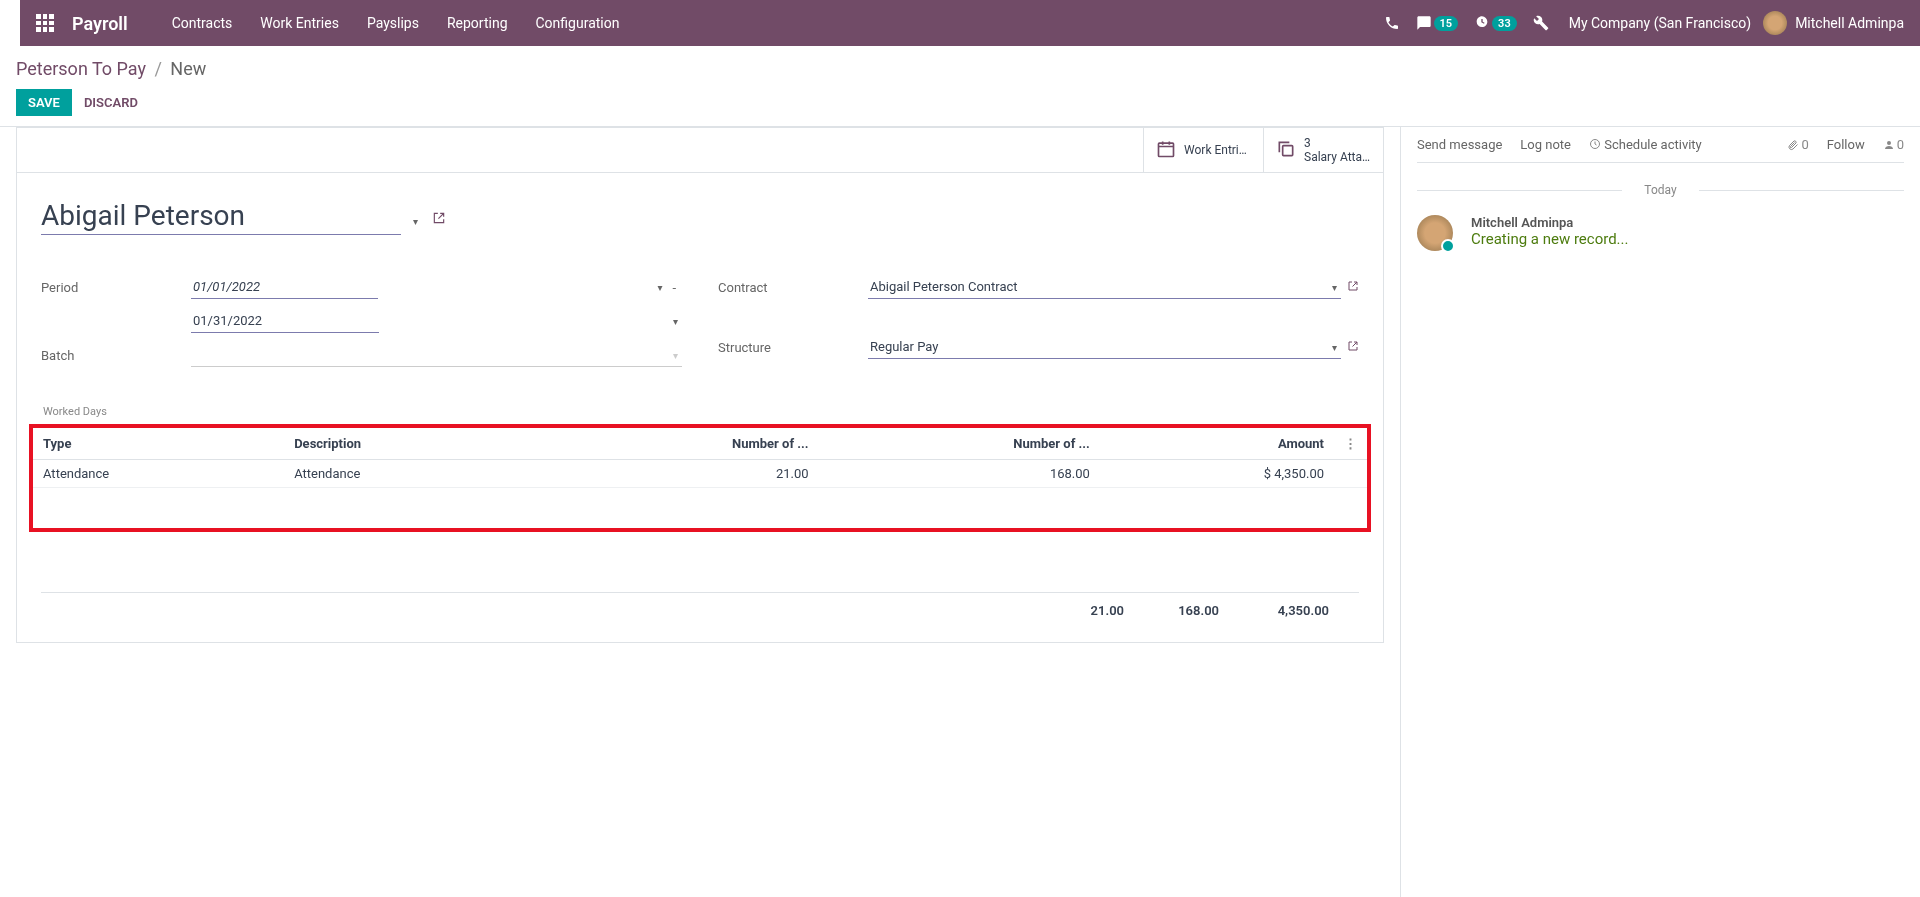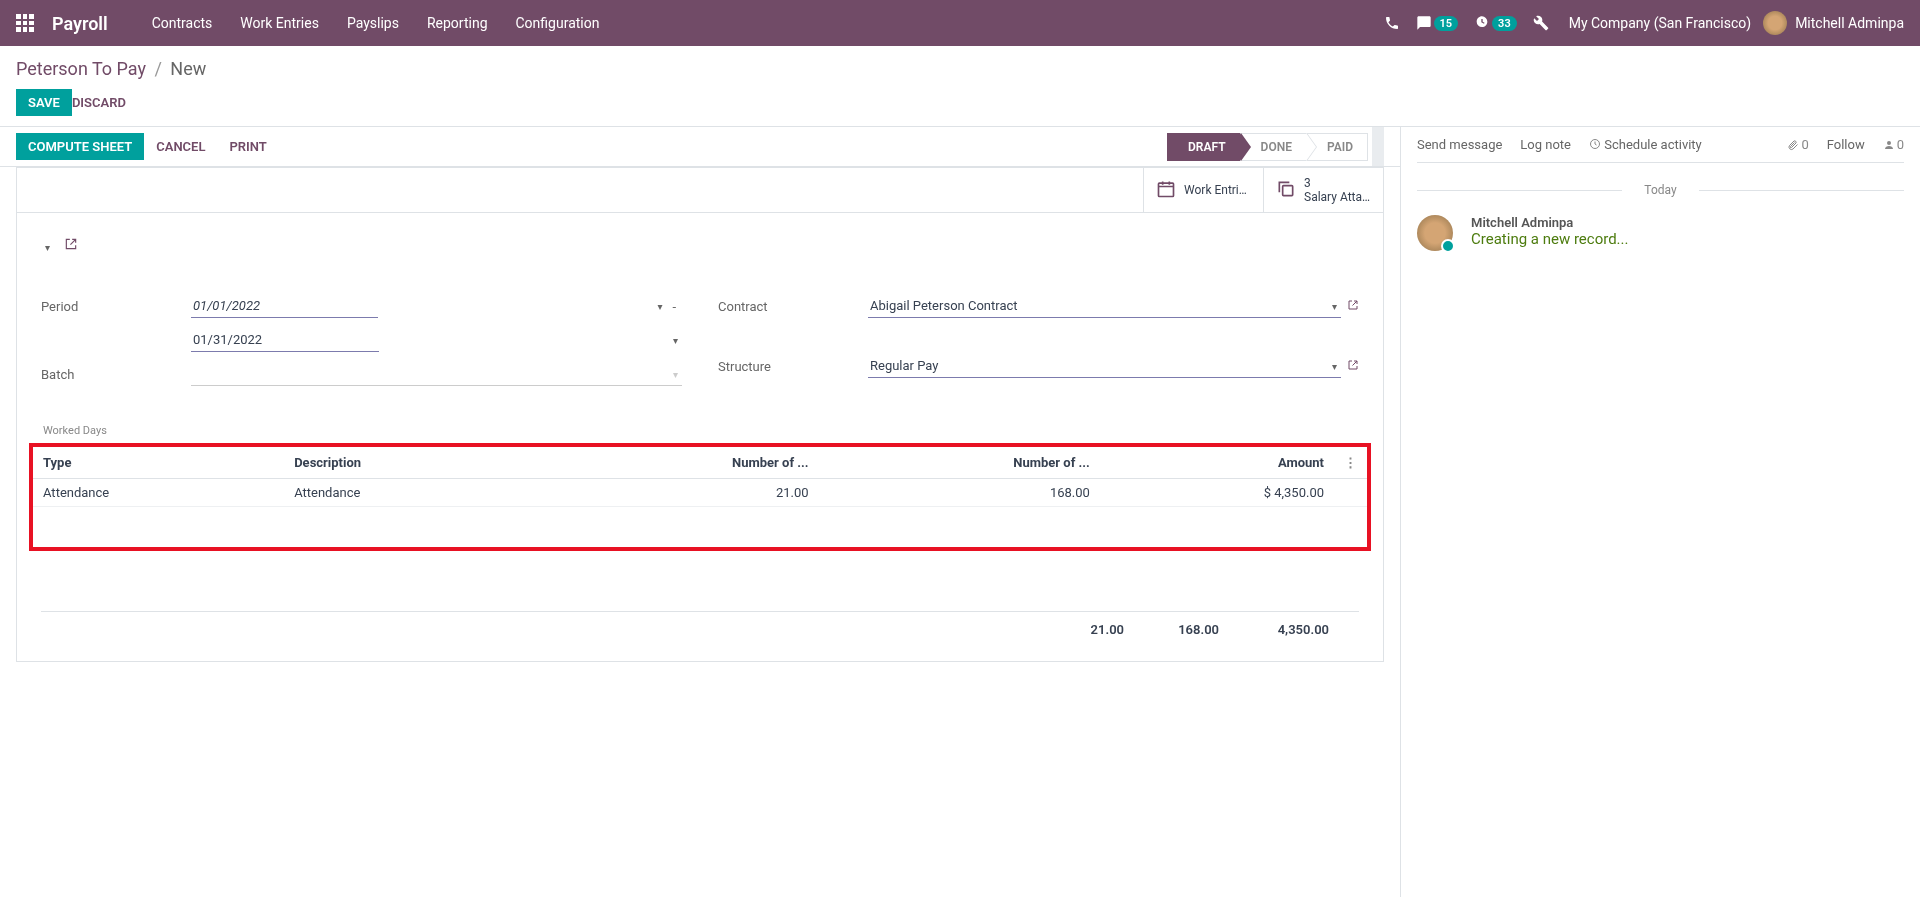--- a/index.html
+++ b/index.html
@@ -6,7 +6,7 @@
 body { background: #fff; overflow: hidden; width: 1920px; height: 897px; font-size: 13px; color: #374151; }
 
 
-.topnav { background: #714B67; height: 46px; display: flex; align-items: center; padding: 0 16px; color: #fff; }
+.topnav { background: #714B67; height: 46px; display: flex; align-items: center; padding: 0 16px; color: #fff; margin-left: 20px; }
 .apps-icon { width: 18px; height: 18px; display: grid; grid-template-columns: repeat(3,1fr); grid-template-rows: repeat(3,1fr); gap: 2px; margin-right: 18px; cursor: pointer; }
 .apps-icon span { background: #fff; }
 .brand { font-size: 18px; font-weight: 600; margin-right: 30px; }

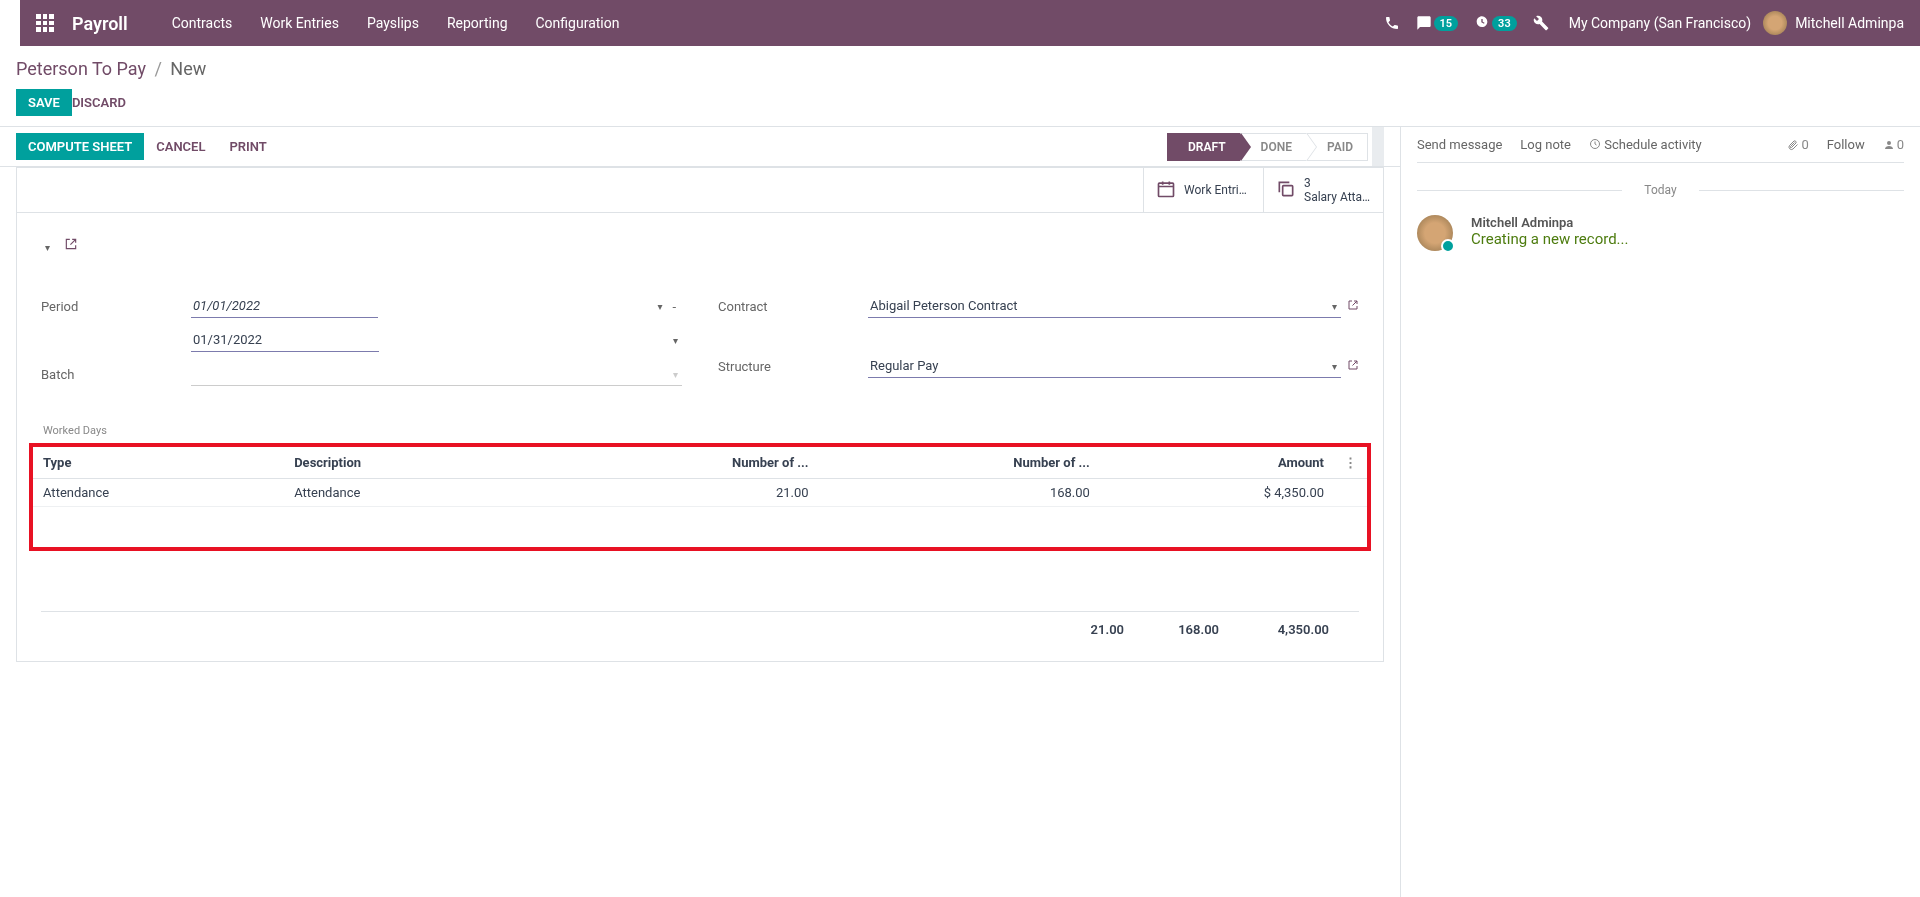--- a/index.html
+++ b/index.html
@@ -26,7 +26,7 @@
 .crumb-current { color: #666; font-size: 18px; }
 
 
-.action-row { padding: 4px 16px 10px; display: flex; align-items: flex-end;}
+.action-row { padding: 4px 16px 10px; display: flex; gap: 12px; align-items: flex-end;}
 .btn-save { background: #00A09D; color: #fff; border: none; padding: 6px 12px; font-size: 13px; font-weight: 600; cursor: pointer; }
 .btn-discard { background: none; border: none; color: #714B67; font-size: 13px; font-weight: 600; cursor: pointer; padding: 6px 0;}
 

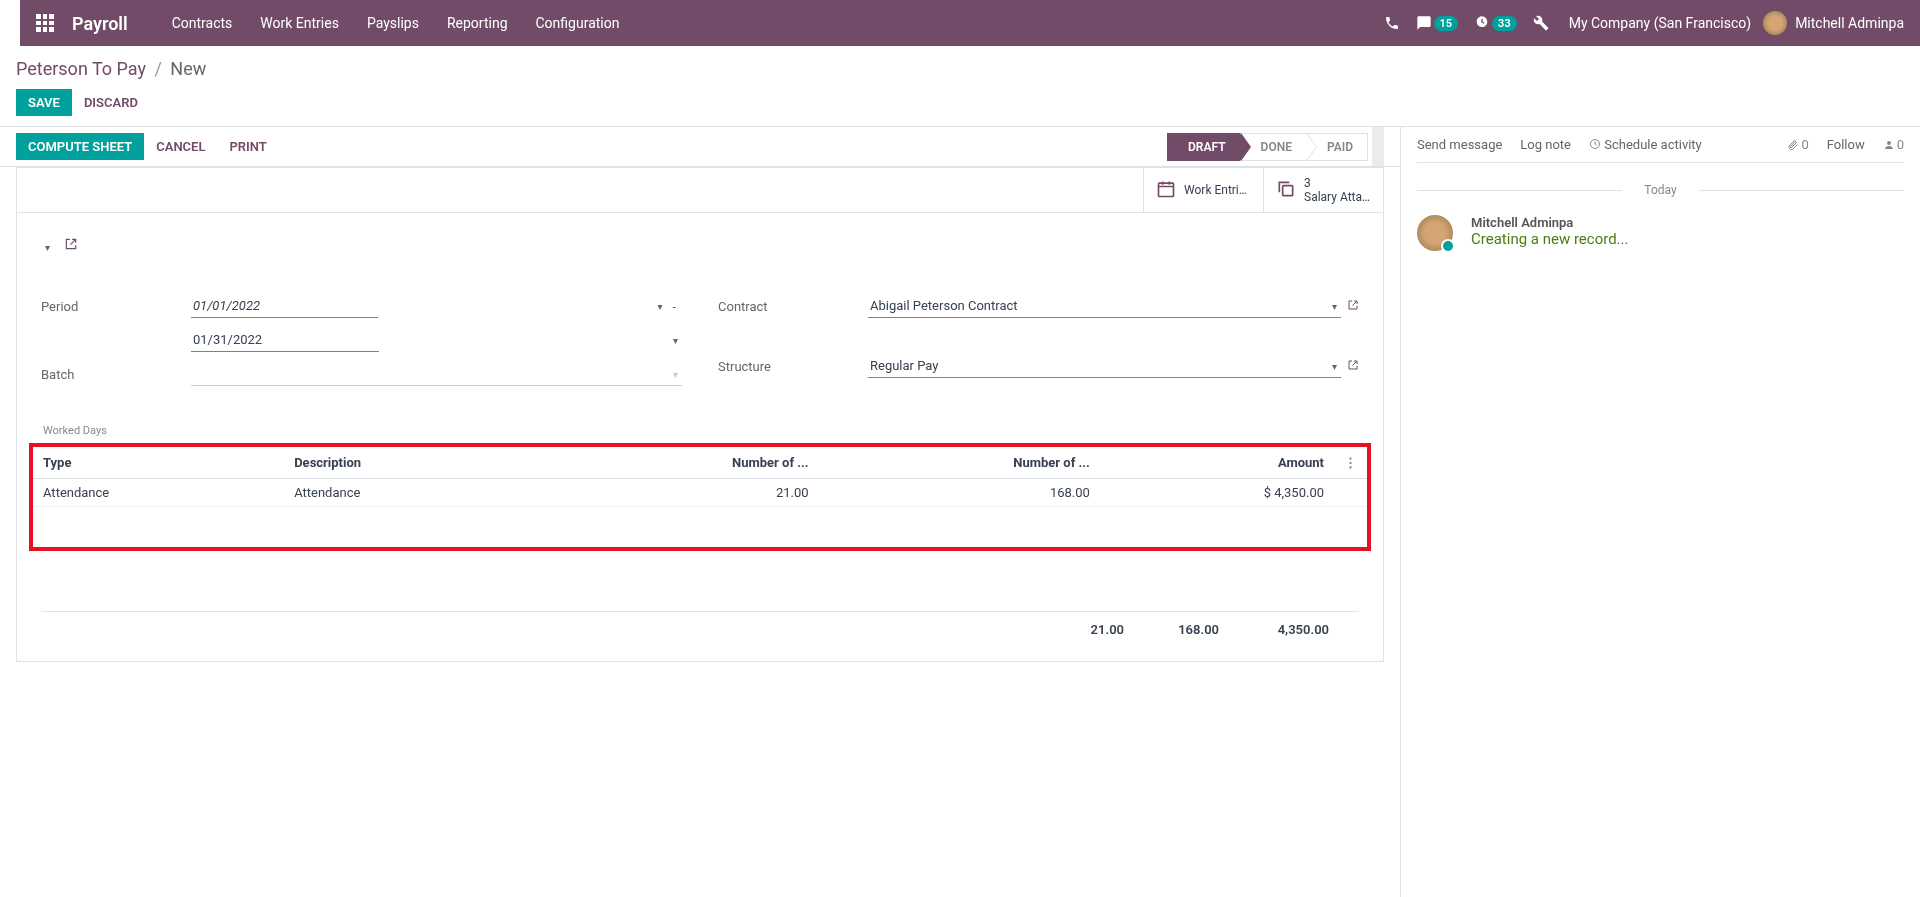--- a/index.html
+++ b/index.html
@@ -166,17 +166,6 @@
 <div class="wrapper">
   <div class="left-pane">
 
-    <div class="status-bar">
-      <button class="btn-compute">COMPUTE SHEET</button>
-      <button class="btn-second">CANCEL</button>
-      <button class="btn-second">PRINT</button>
-      <div class="status-stages">
-        <div class="stage active">DRAFT</div>
-        <div class="stage">DONE</div>
-        <div class="stage">PAID</div>
-      </div>
-      <div class="scroll-hint"></div>
-    </div>
 
     <div class="sheet">
 

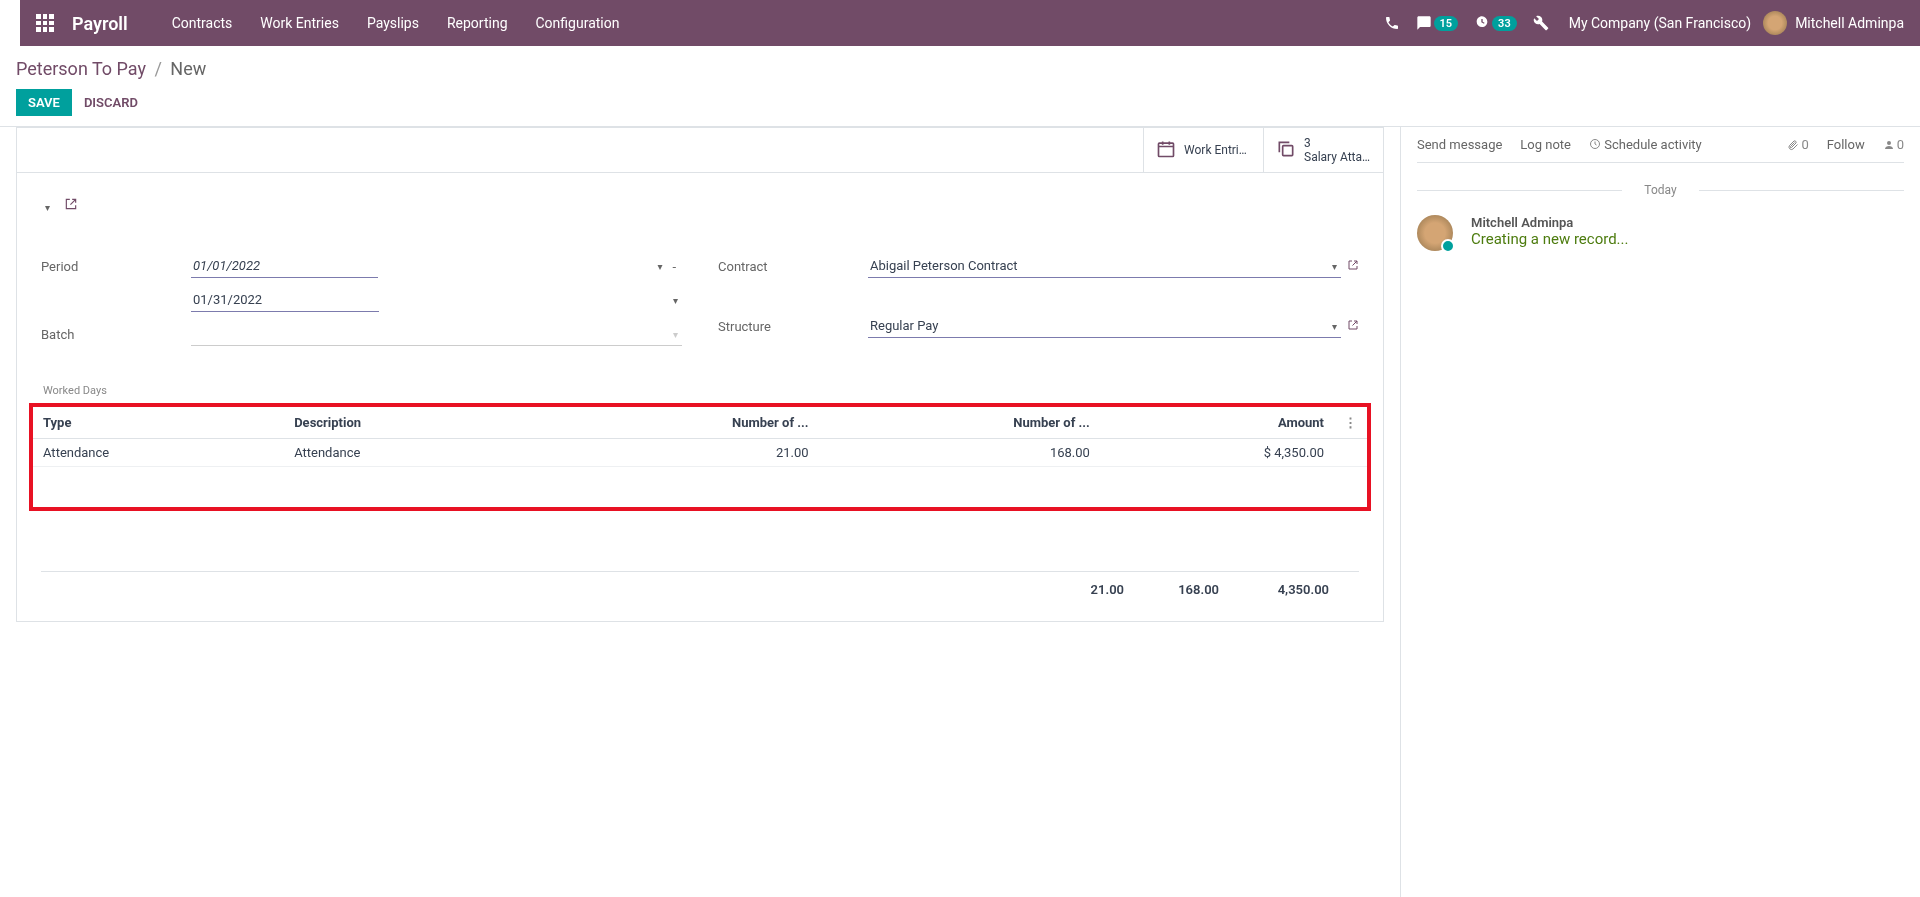--- a/index.html
+++ b/index.html
@@ -195,6 +195,7 @@
 
       <div class="sheet-body">
         <div class="employee-row">
+          <input class="employee-input" value="Abigail Peterson" style="">
           <span class="caret-sm">▾</span>
           <span class="ext-link">
             <svg width="14" height="14" viewBox="0 0 24 24" fill="none" stroke="#714B67" stroke-width="2">

